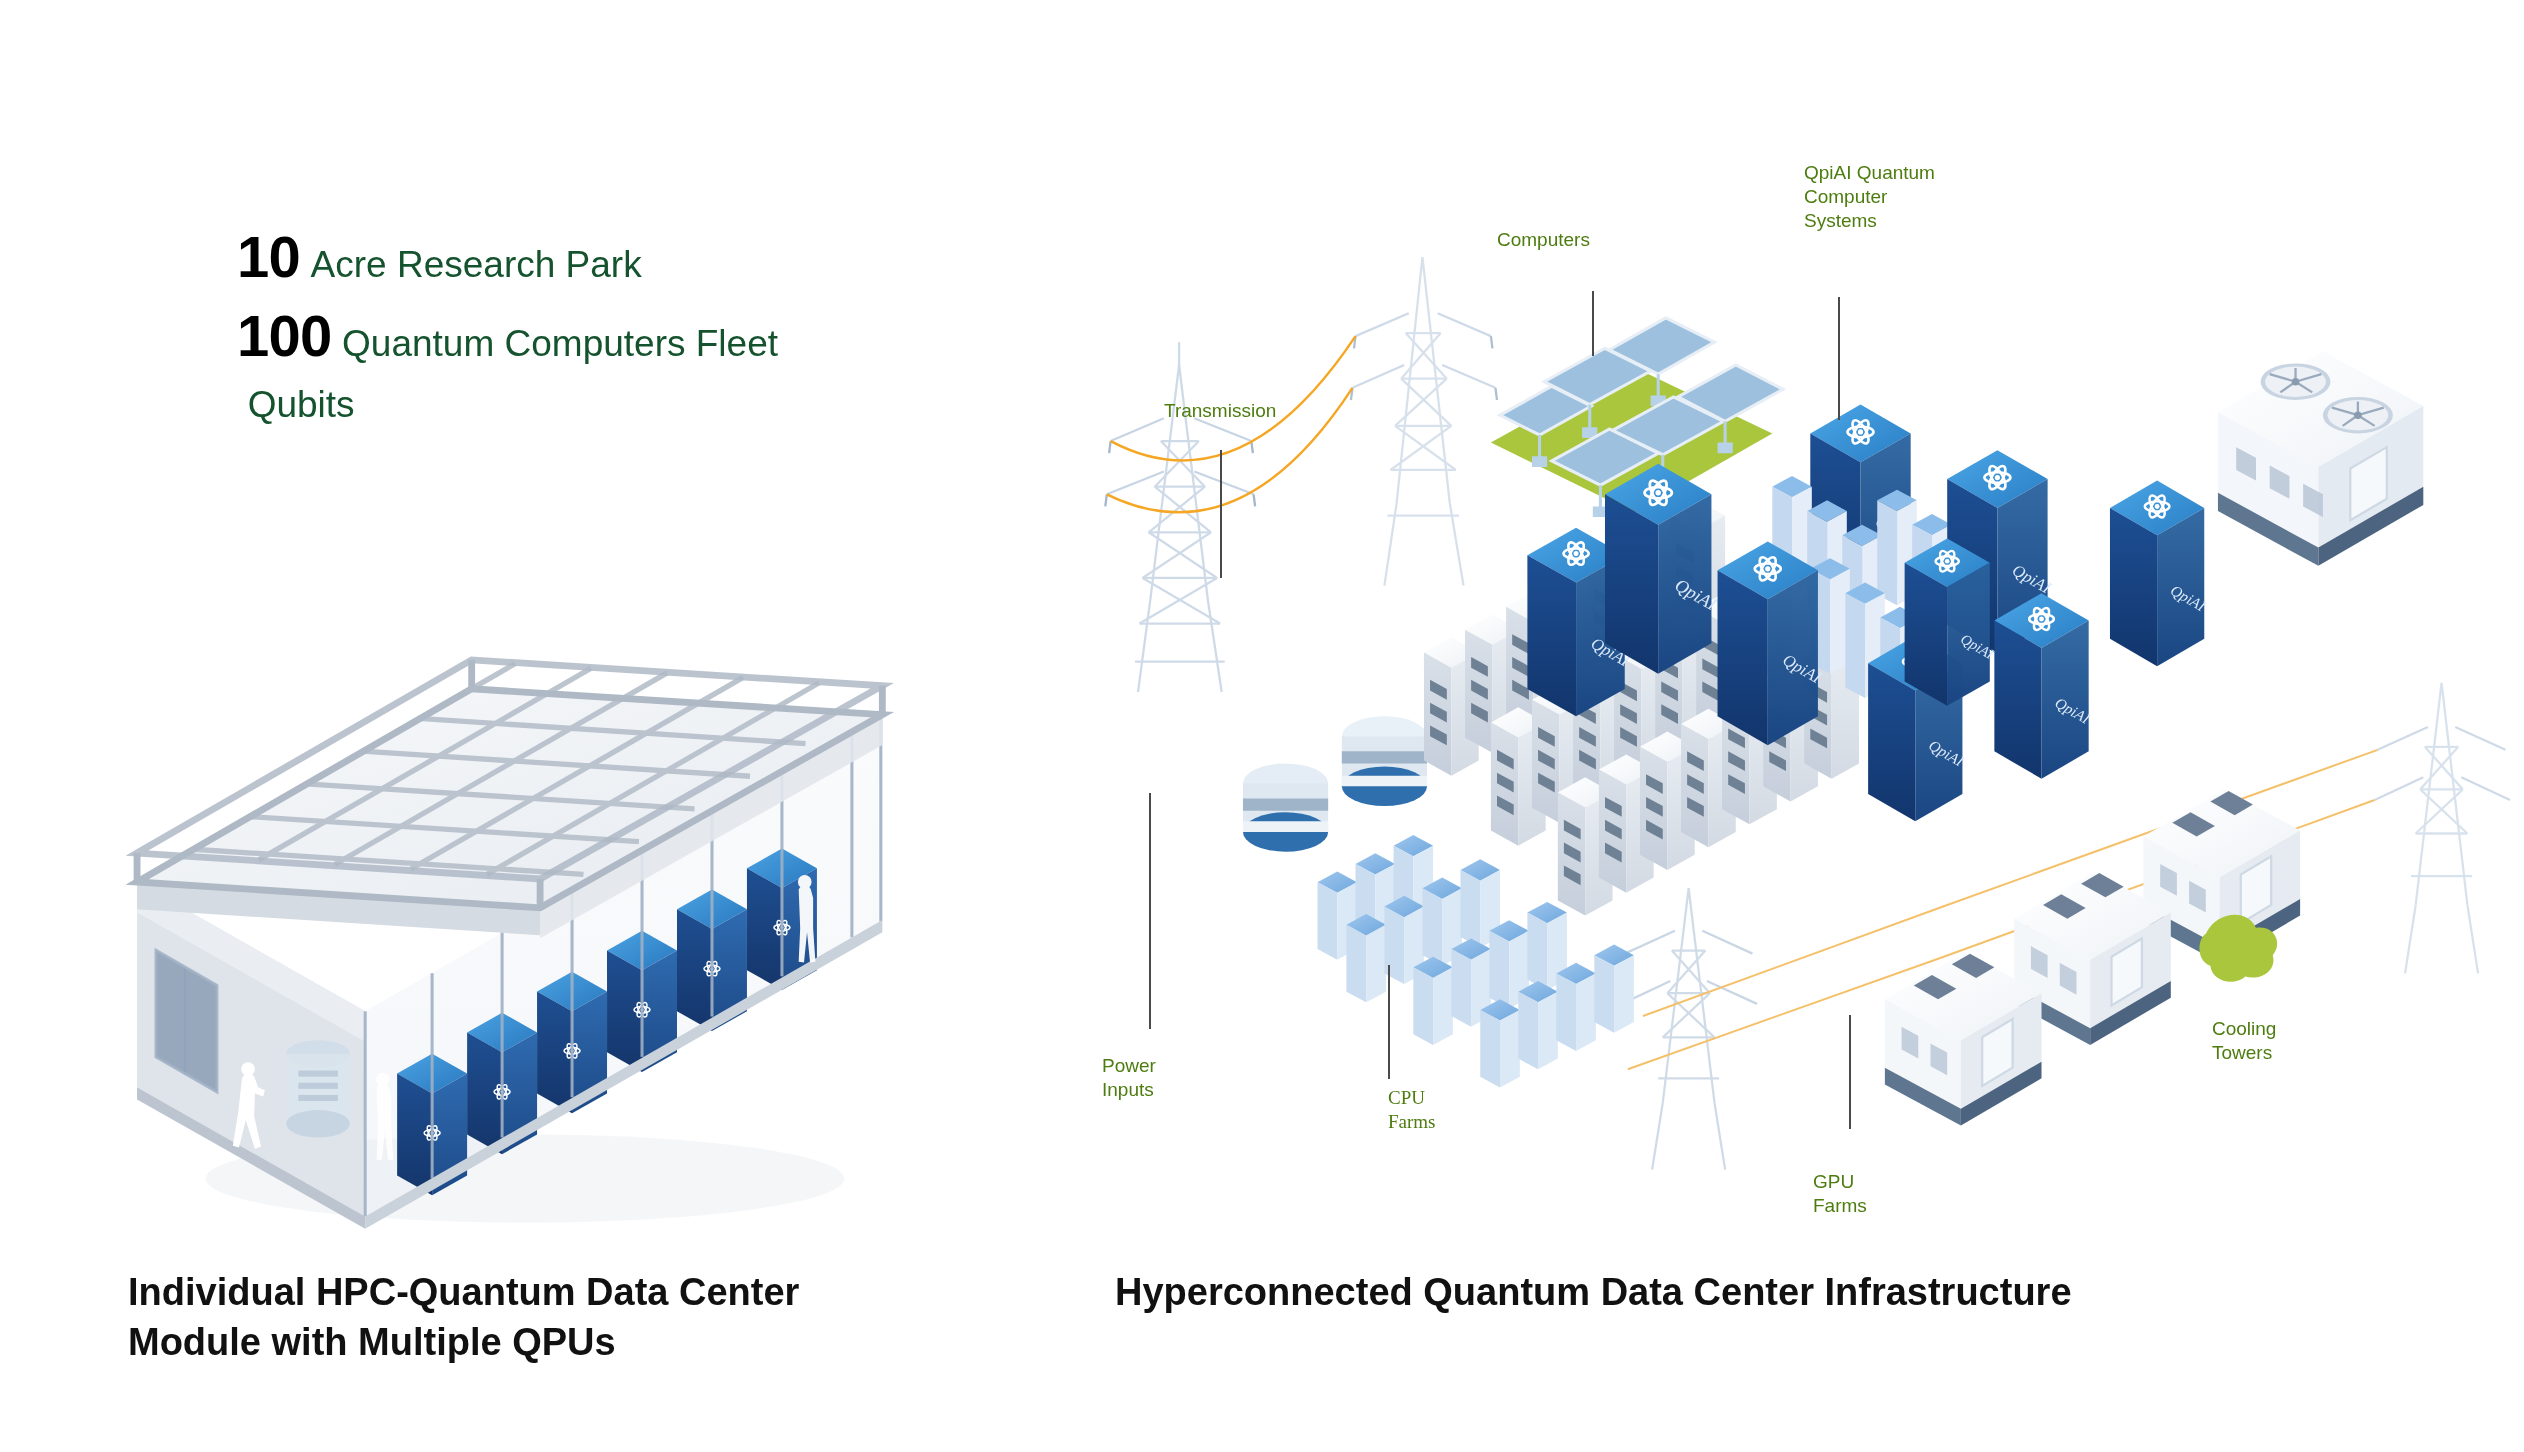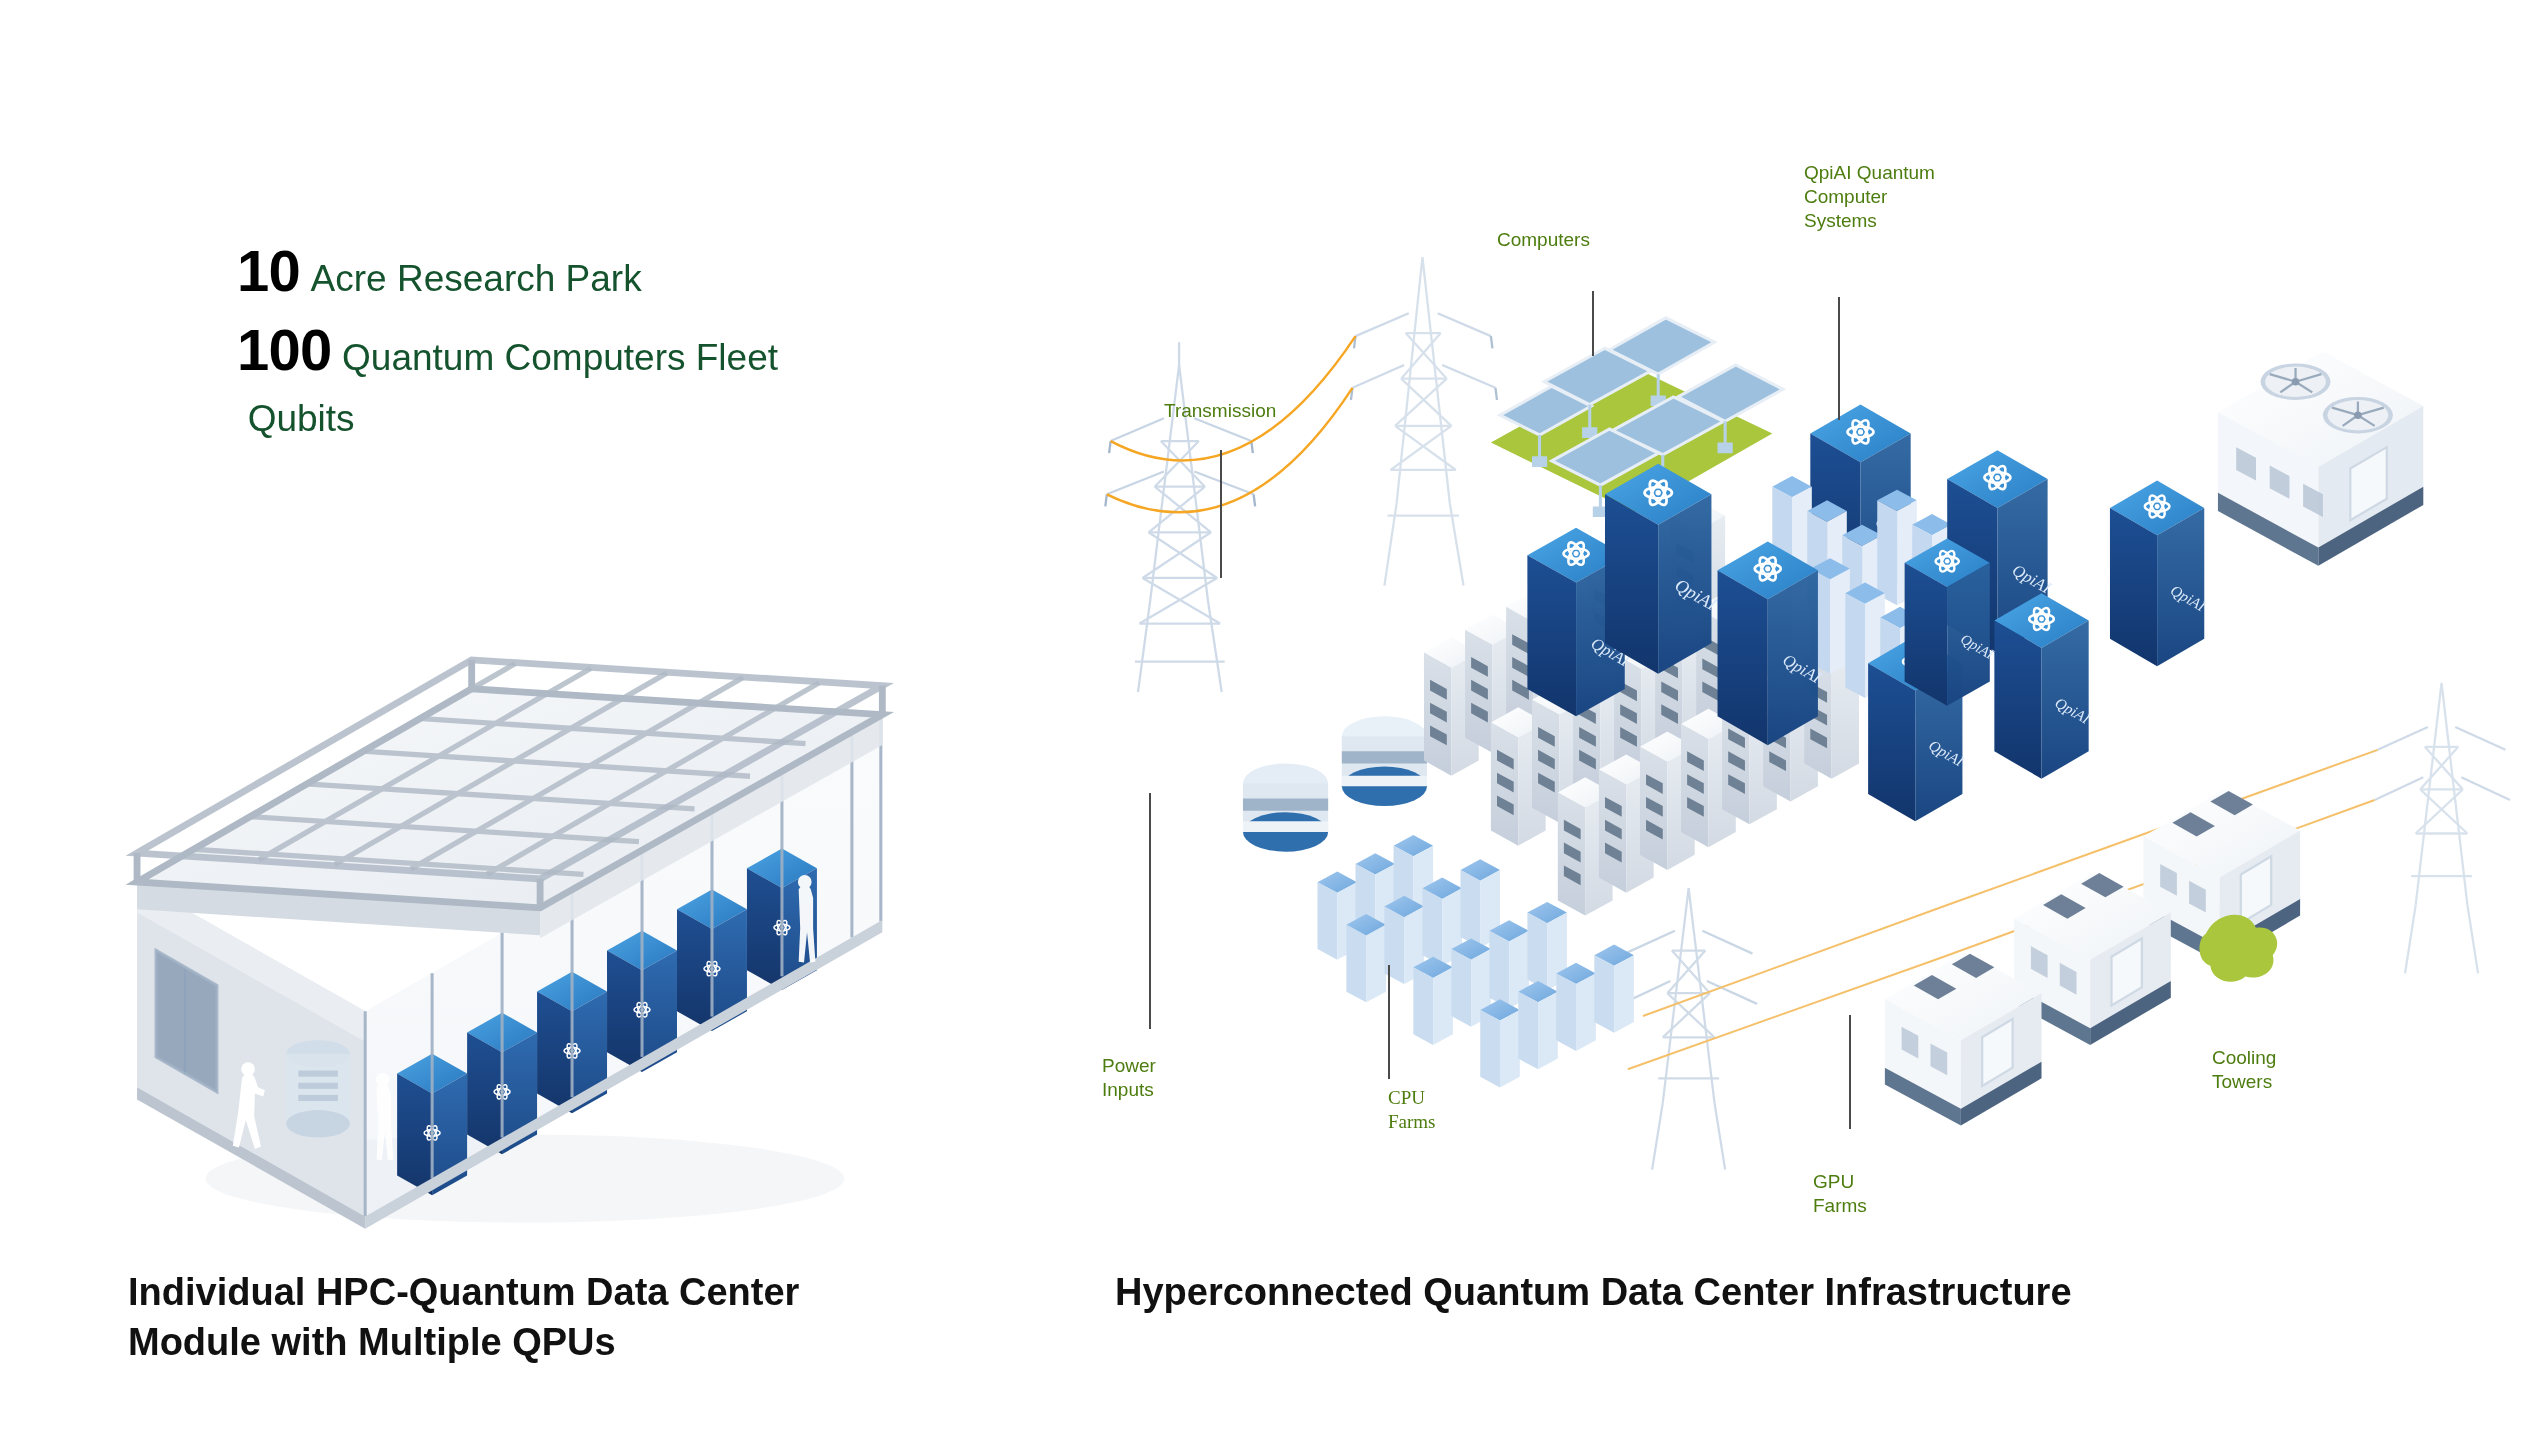--- a/index.html
+++ b/index.html
@@ -9,7 +9,7 @@
        -webkit-font-smoothing:antialiased;}
 
   
-  #stats{position:absolute;left:237px;top:242px;width:837px;}
+  #stats{position:absolute;left:237px;top:228px;width:837px;}
   .stat-row{display:flex;align-items:baseline;margin-bottom:21px;white-space:nowrap;}
   .stat-num{font-size:58px;font-weight:700;color:#000;letter-spacing:-0.8px;line-height:1;}
   .stat-lbl{font-size:37px;font-weight:400;color:#14532d;line-height:1;margin-left:10.7px;}

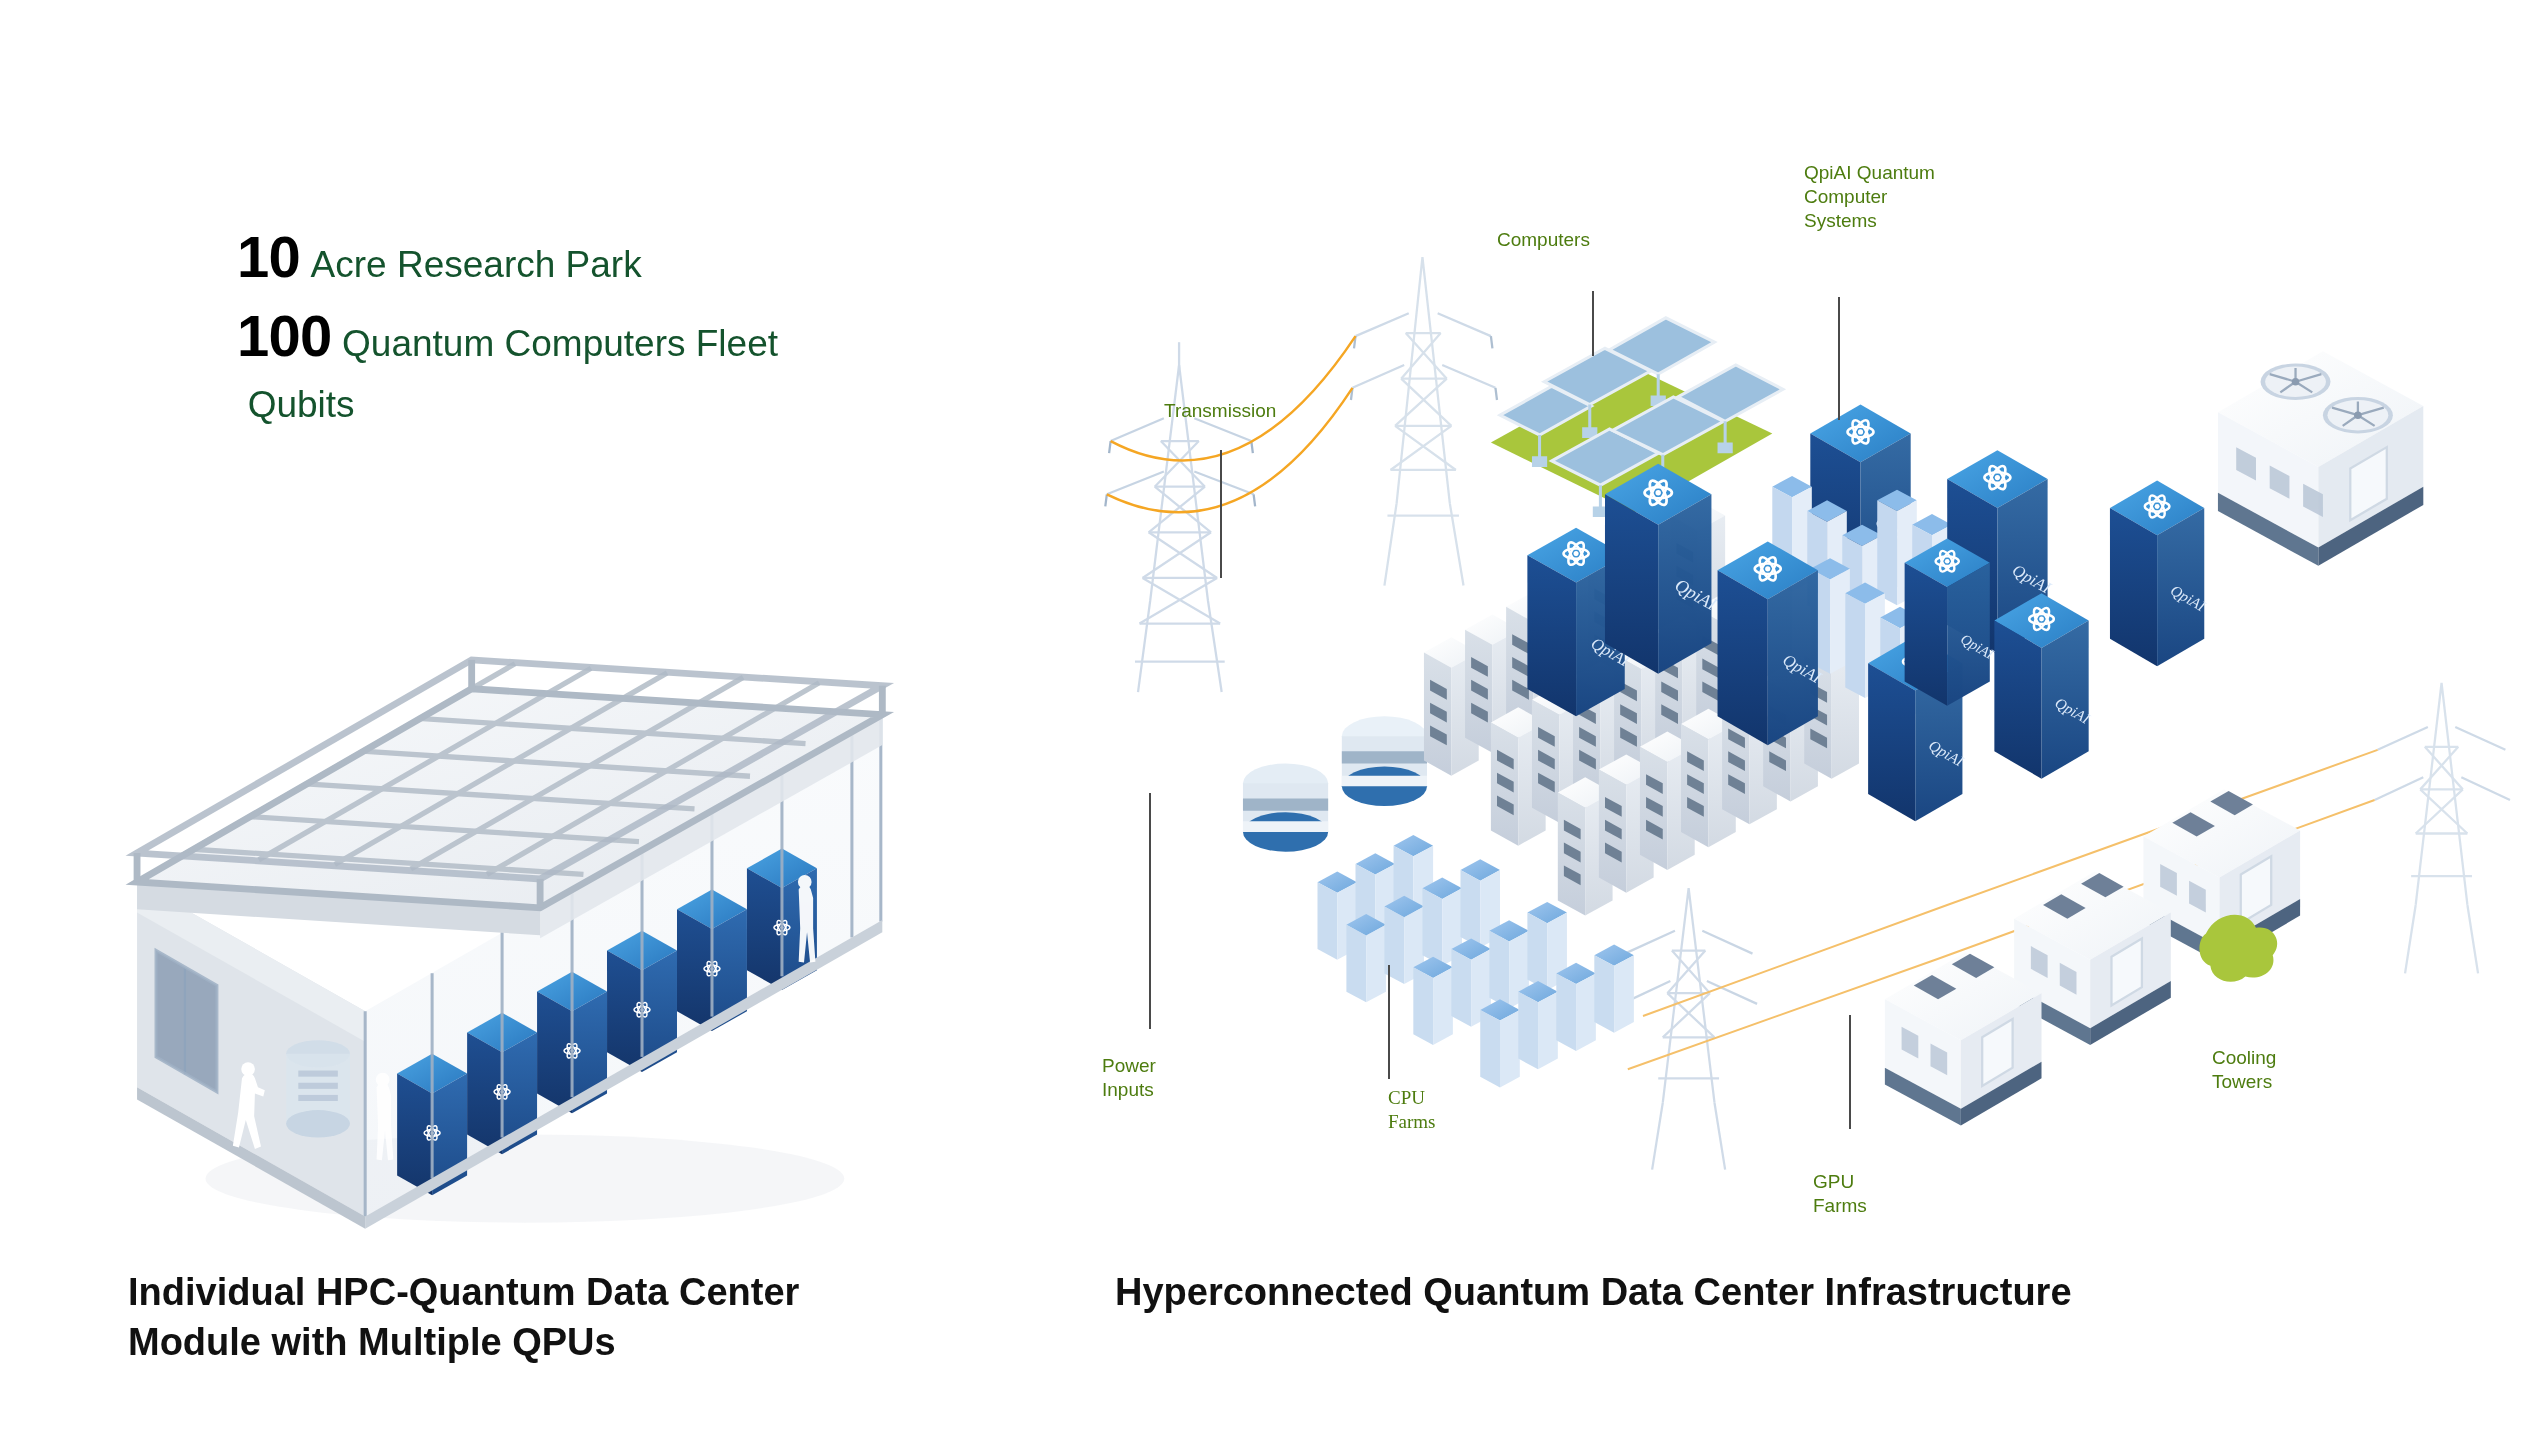--- a/index.html
+++ b/index.html
@@ -27,7 +27,7 @@
   #lbl-power{left:1102px;top:1054px;}
   #lbl-cpu{left:1388px;top:1086px;font-family:Liberation Serif, serif;}
   #lbl-gpu{left:1813px;top:1135px;margin-top:35px;}
-  #lbl-cooling{left:2212px;top:1046px;}
+  #lbl-cooling{left:2212px;top:1017px;}
 
   
   .leader{position:absolute;background:#4a4a4a;width:2.3px;}

